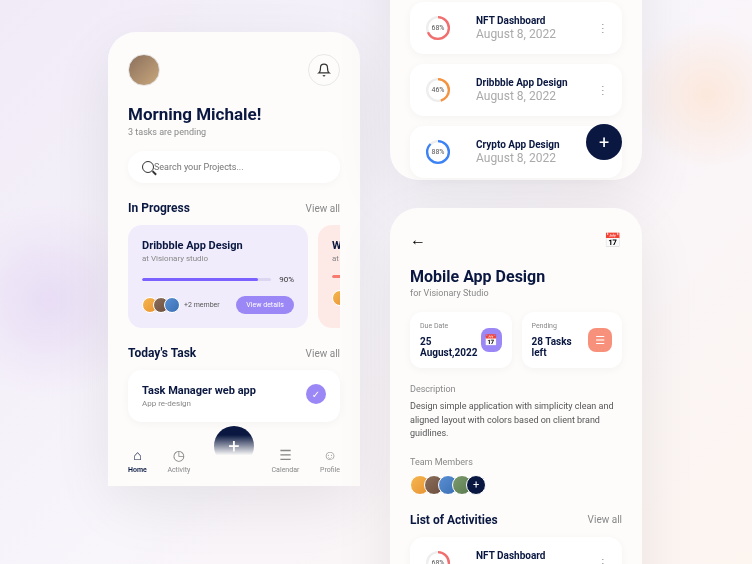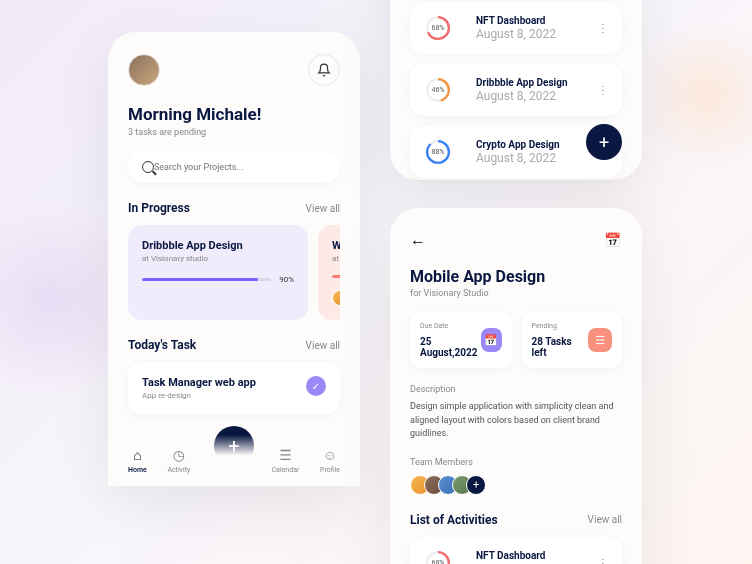--- a/index.html
+++ b/index.html
@@ -114,6 +114,15 @@
           </div>
         <span class="ppct">90%</span>
       </div>
+      <div class="cardbot">
+        <div class="members">
+          <div class="mav mav1"></div>
+          <div class="mav mav2"></div>
+          <div class="mav mav3"></div>
+          <span class="memtxt">+2 member</span>
+        </div>
+        <button class="detbtn">View details</button>
+      </div>
     </div>
     <div class="card card2">
       <div class="card-title">Web A</div>

